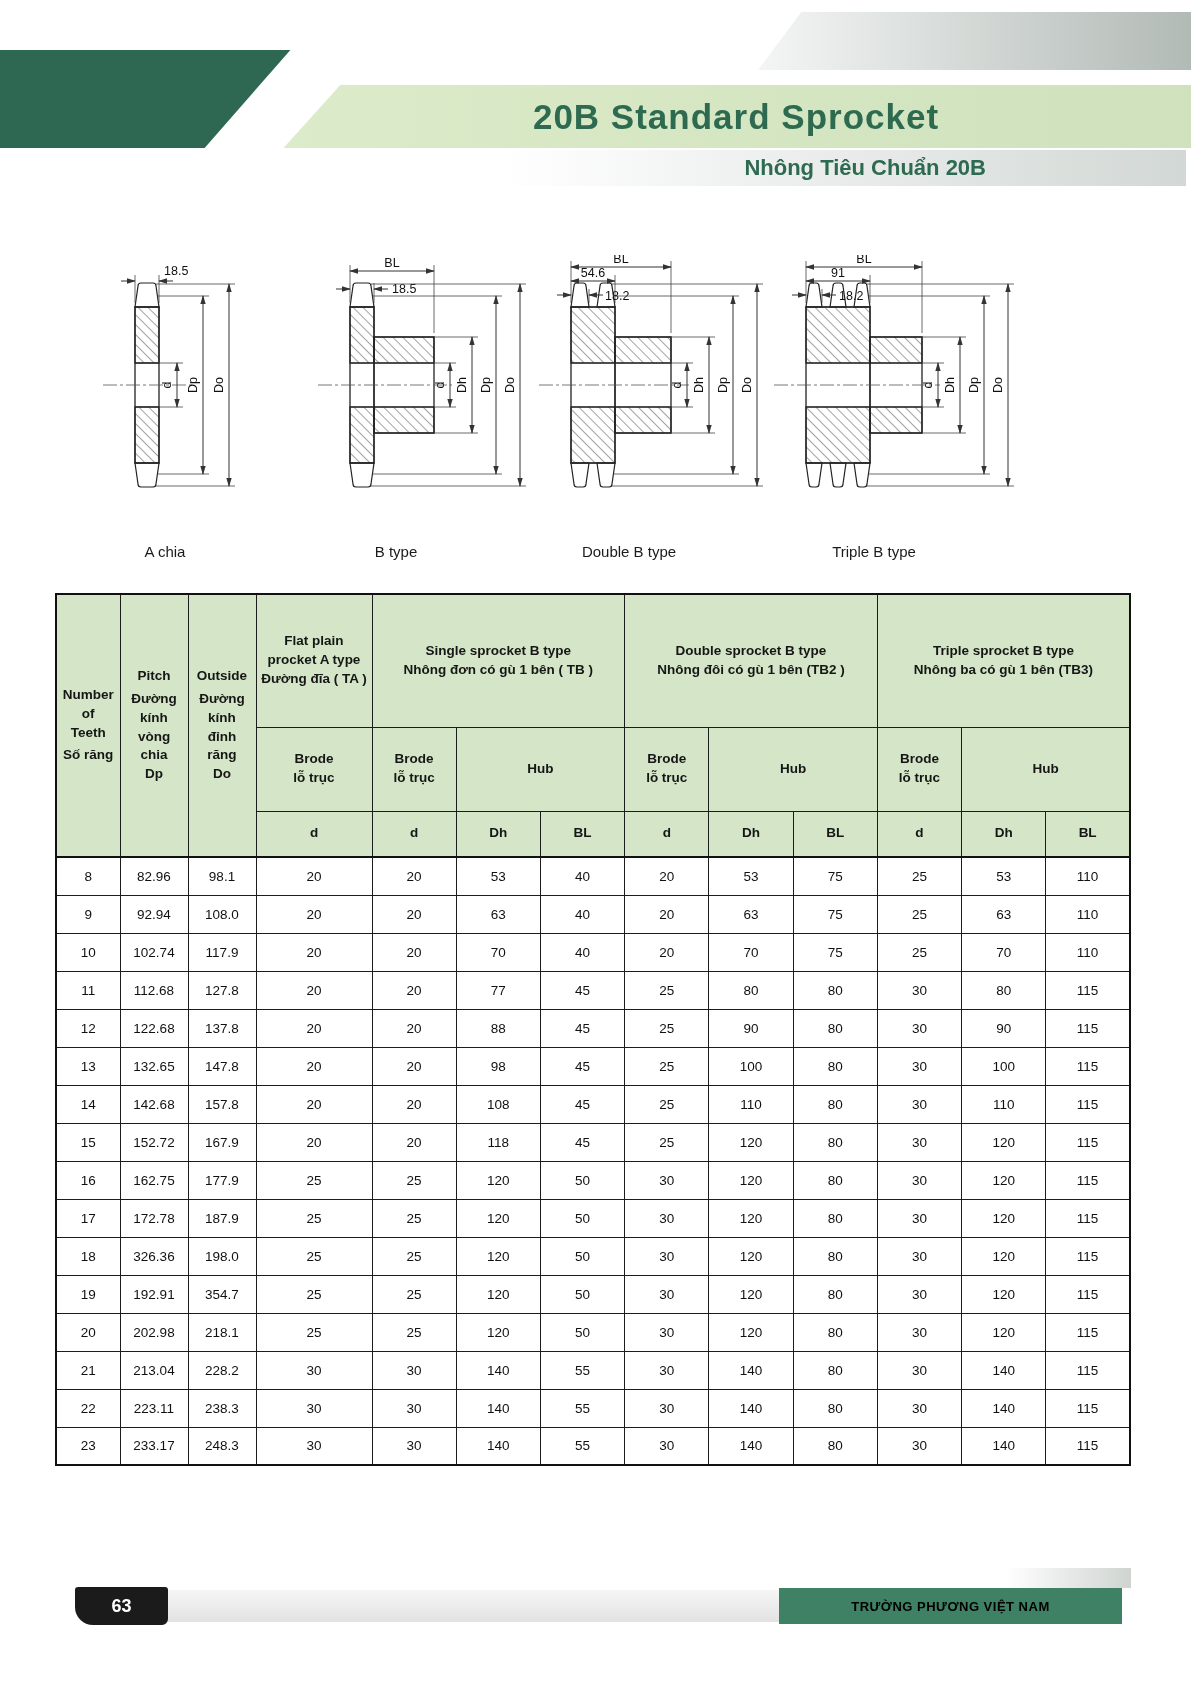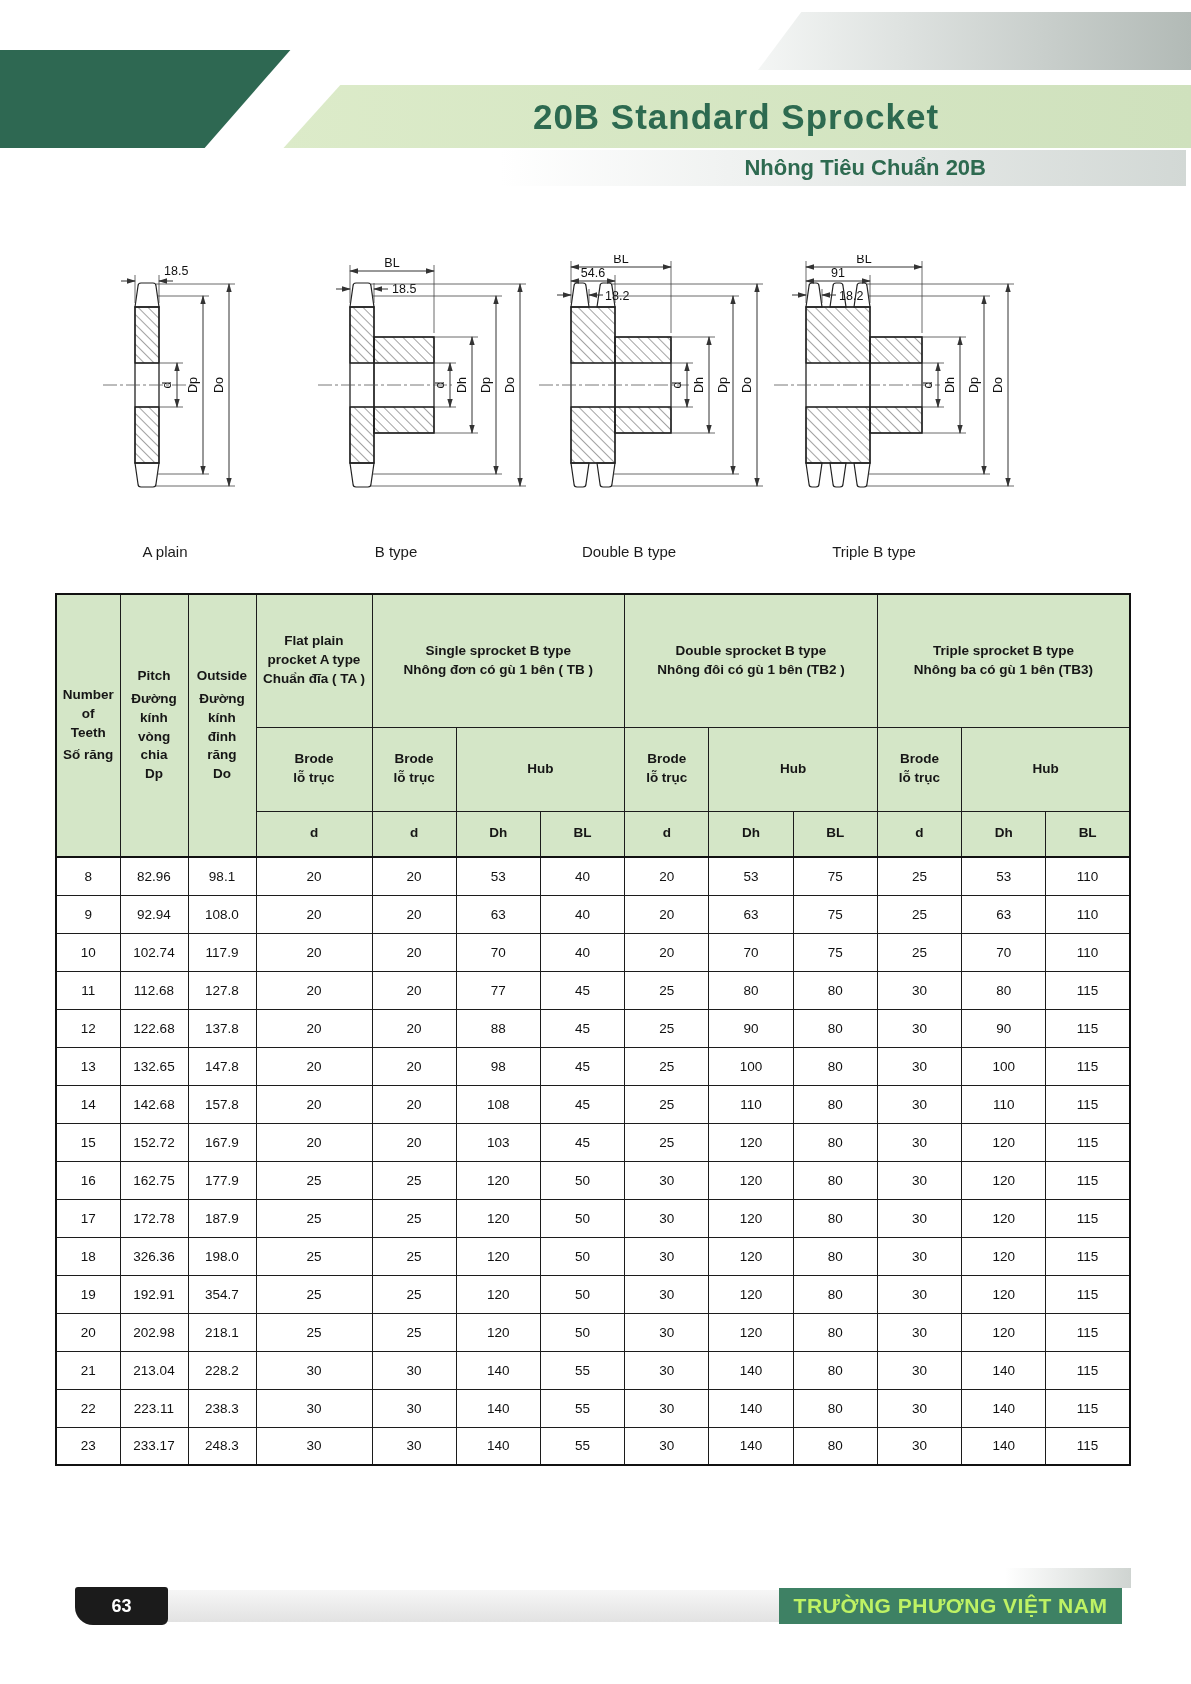--- a/index.html
+++ b/index.html
@@ -151,7 +151,7 @@
         <text class="dt" text-anchor="middle" transform="translate(138 130) rotate(-90)">Do</text>
       </g>
     </svg>
-    <div class="cap">A plain</div>
+    <div class="cap">A chia</div>
   </div>
 
   <div class="drawblock" style="left:300px">

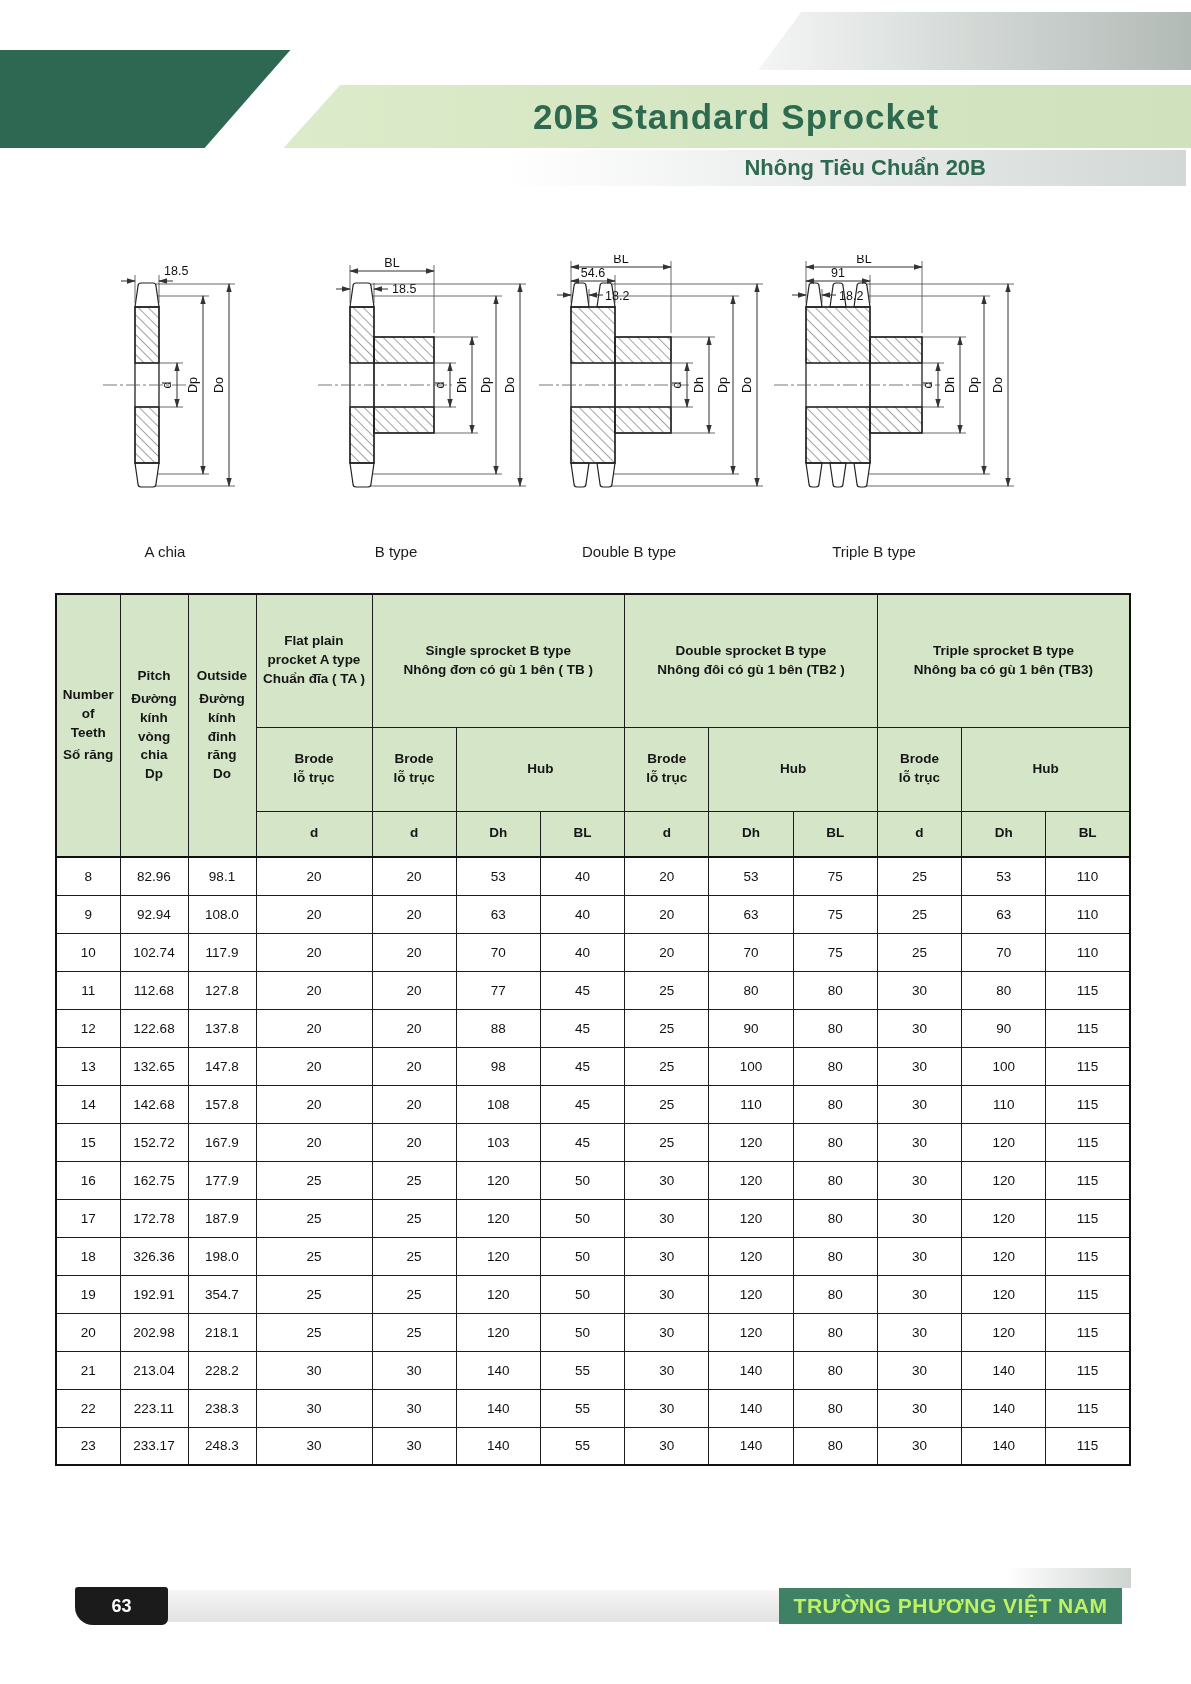--- a/index.html
+++ b/index.html
@@ -351,7 +351,7 @@
       <th>
         <div class="pre">Flat plain
 procket A type</div>
-        <div class="pre">Chuẩn đĩa ( TA )</div>
+        <div class="pre">Đường đĩa ( TA )</div>
       </th>
       <th colspan="3">
         <div class="pre">Single sprocket B type</div>

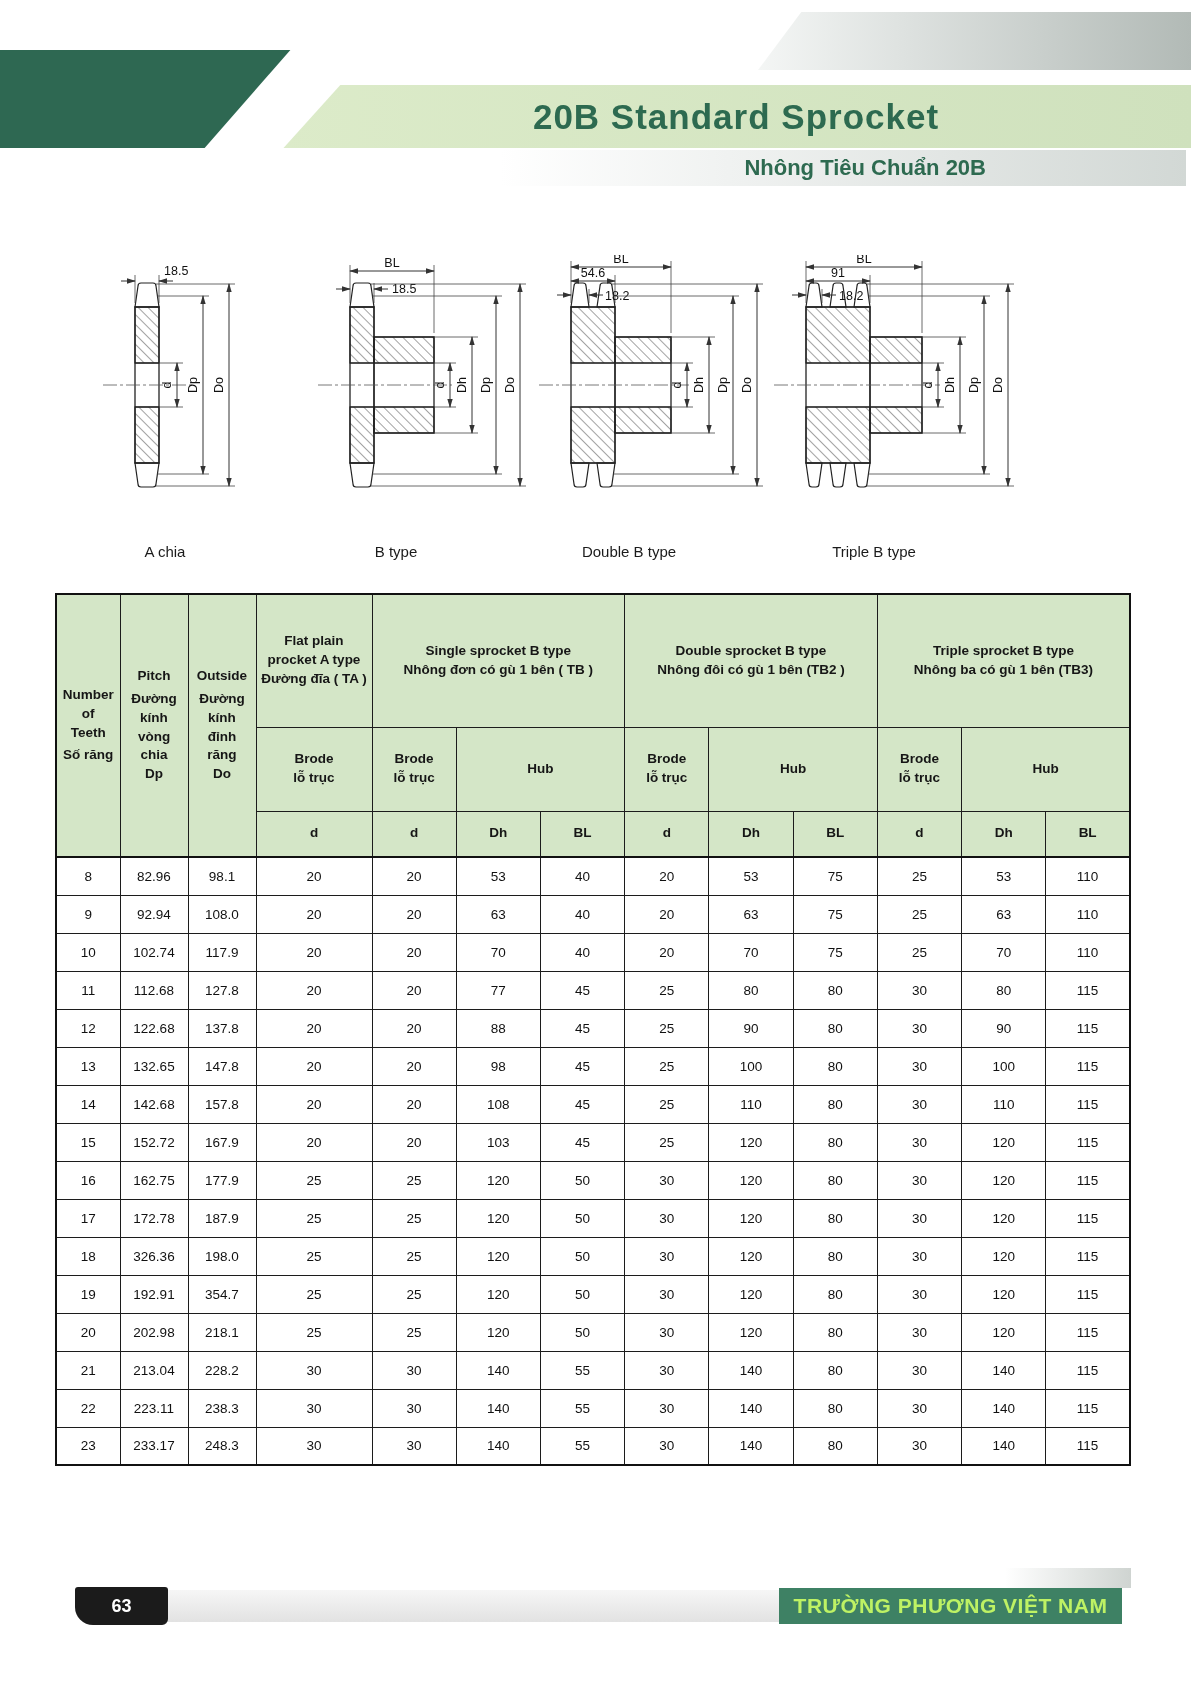--- a/index.html
+++ b/index.html
@@ -504,7 +504,7 @@
         <td>167.9</td>
         <td>20</td>
         <td>20</td>
-        <td>103</td>
+        <td>118</td>
         <td>45</td>
         <td>25</td>
         <td>120</td>

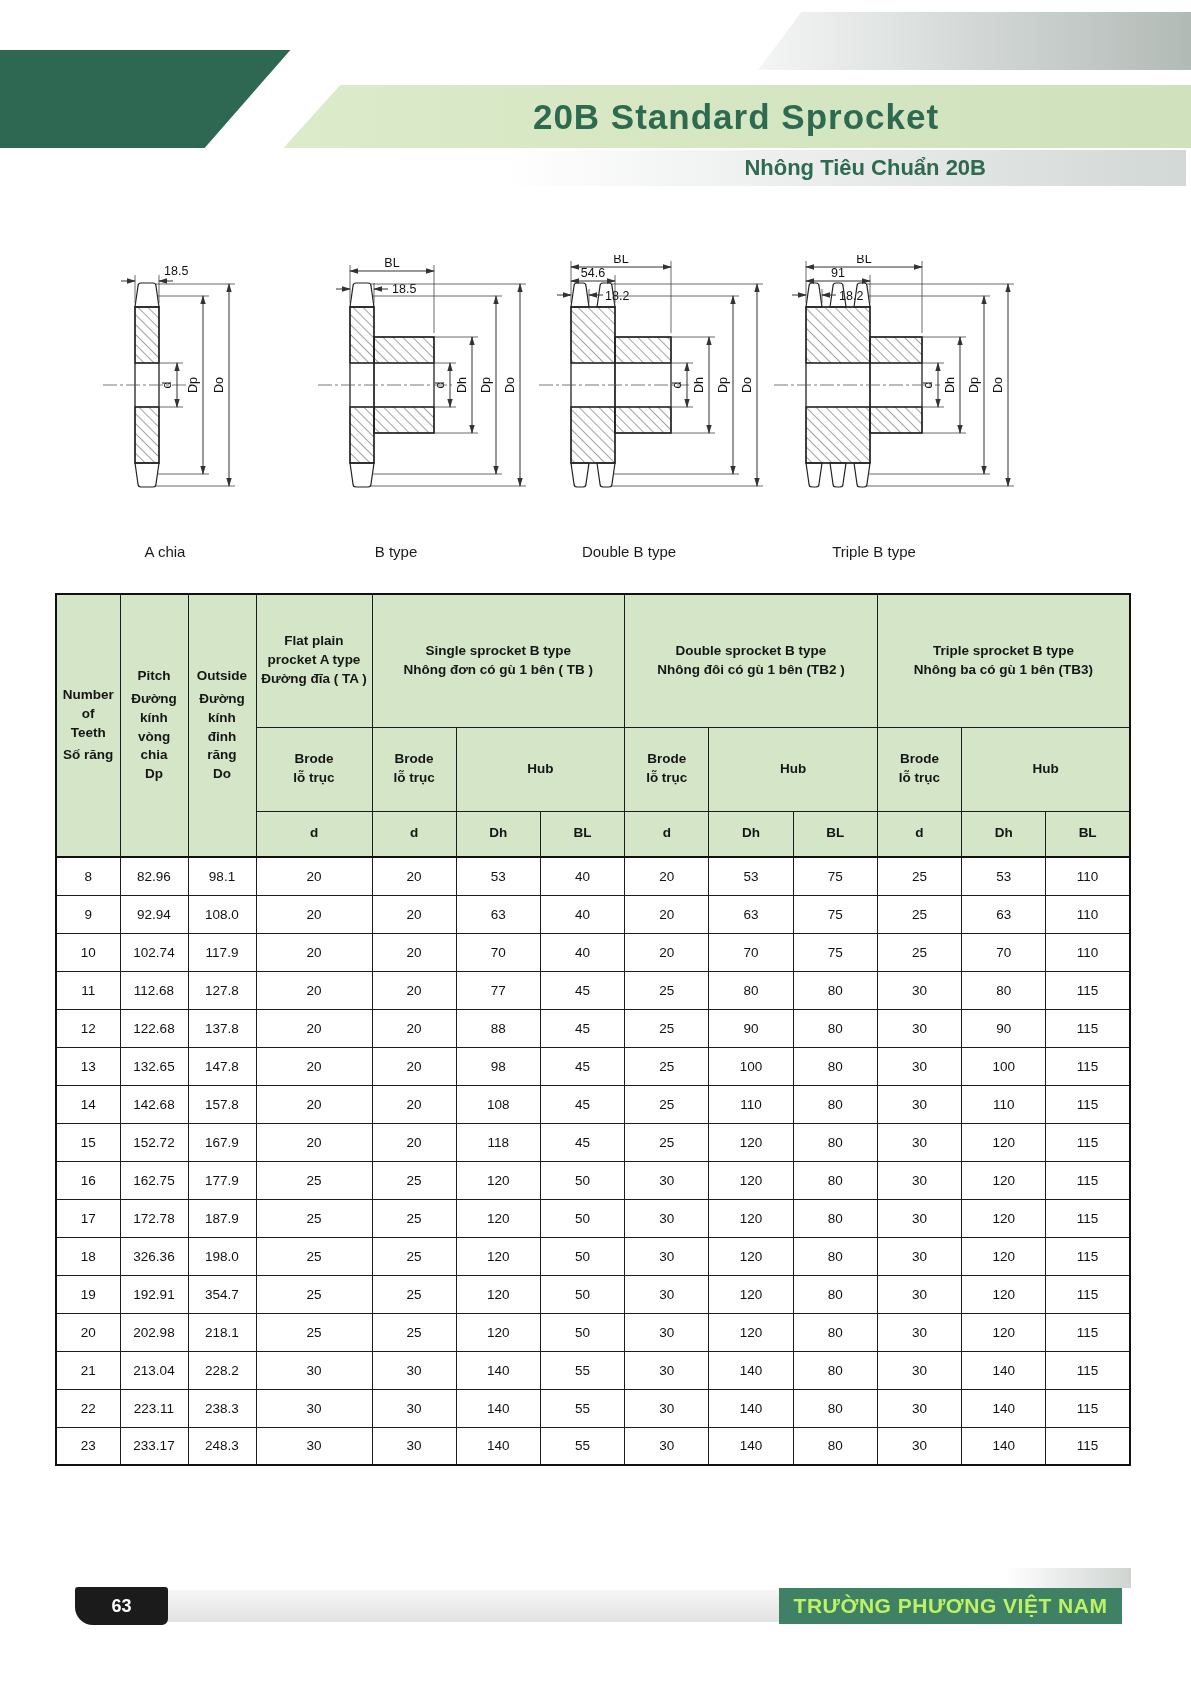--- a/index.html
+++ b/index.html
@@ -86,7 +86,7 @@
     position:absolute; left:779px; top:1588px; width:343px; height:36px;
     background:#3e8164; display:flex; align-items:center; justify-content:center;
   }
-  .ftr-green .company { color:#bef264; font-weight:bold; font-size:21px; letter-spacing:0.5px; }
+  .ftr-green .company { color:#000000; font-weight:bold; font-size:13px; letter-spacing:0.5px; }
   .ftr-badge {
     position:absolute; left:75px; top:1587px; width:93px; height:38px;
     background:#1b1b1b; border-radius:3px 3px 6px 18px;

